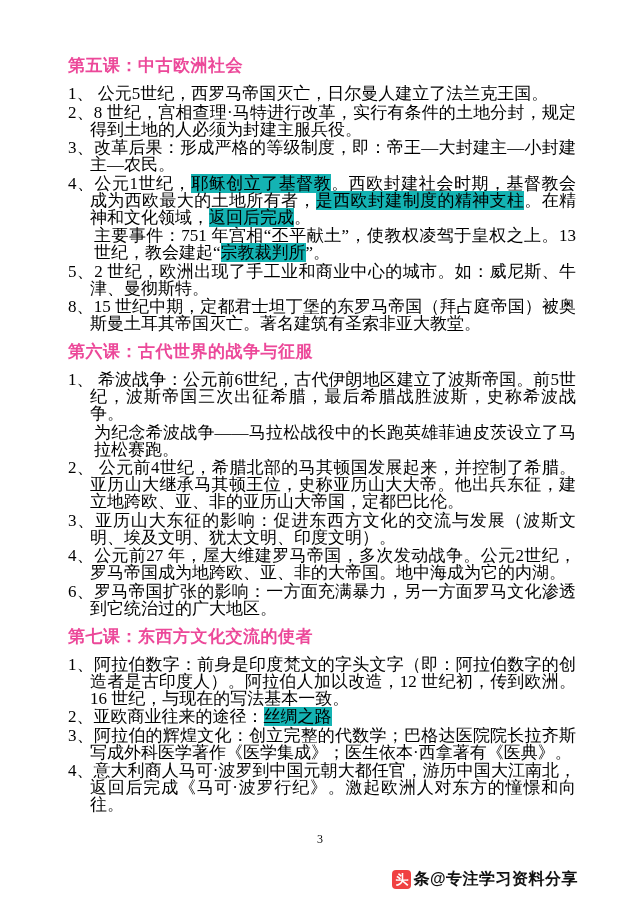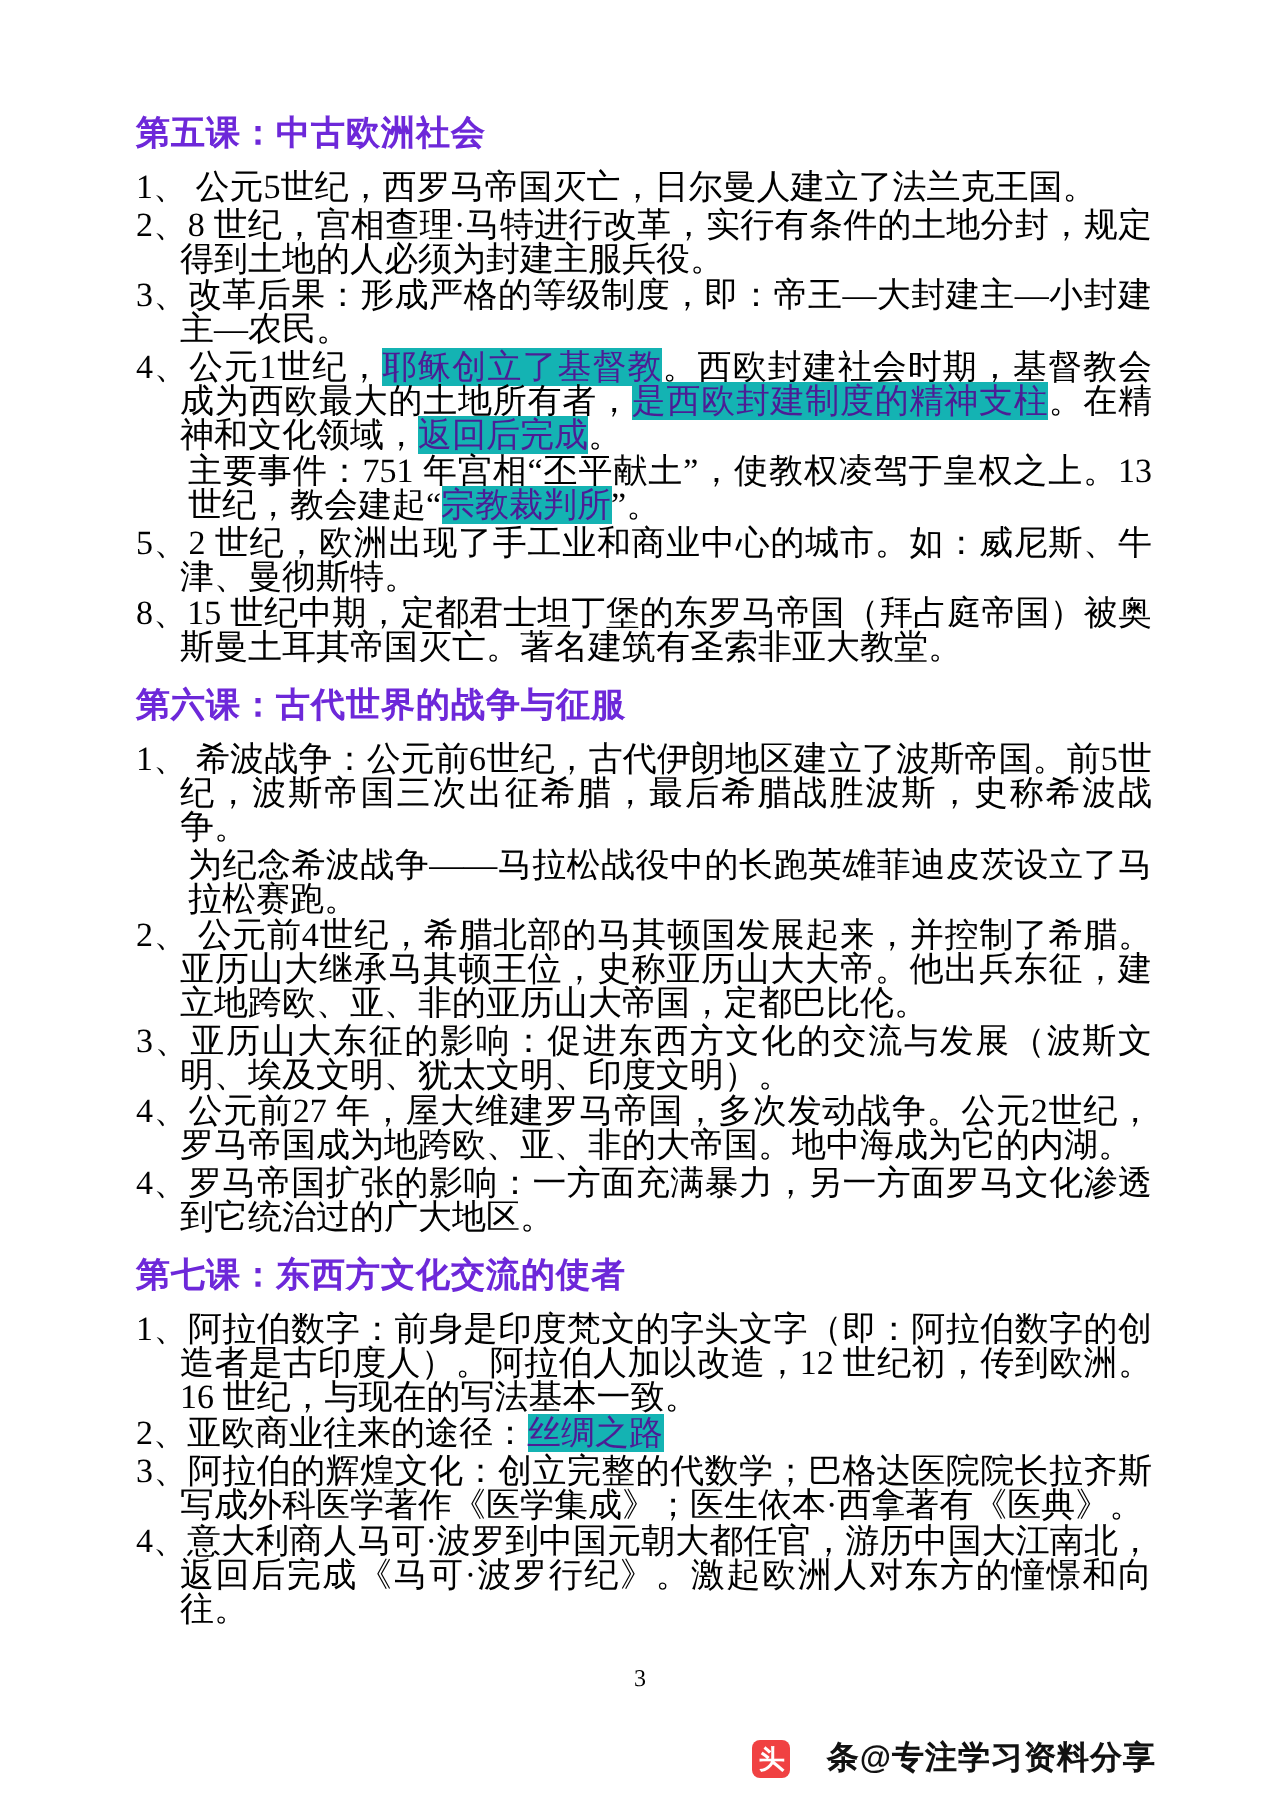--- a/index.html
+++ b/index.html
@@ -20,13 +20,13 @@
     width: 508px;
   }
   .section-title {
-    font-family: Liberation Serif, serif;
+    font-family: Liberation Mono, monospace;
     font-weight: bold;
     font-size: 17px;
     line-height: 22px;
     margin: 10px 0 7px;
     letter-spacing: 0.5px;
-    color: #6d28d9;
+    color: #ec4899;
   }
   .doc .section-title:first-child { margin-top: 0; }
   .para {

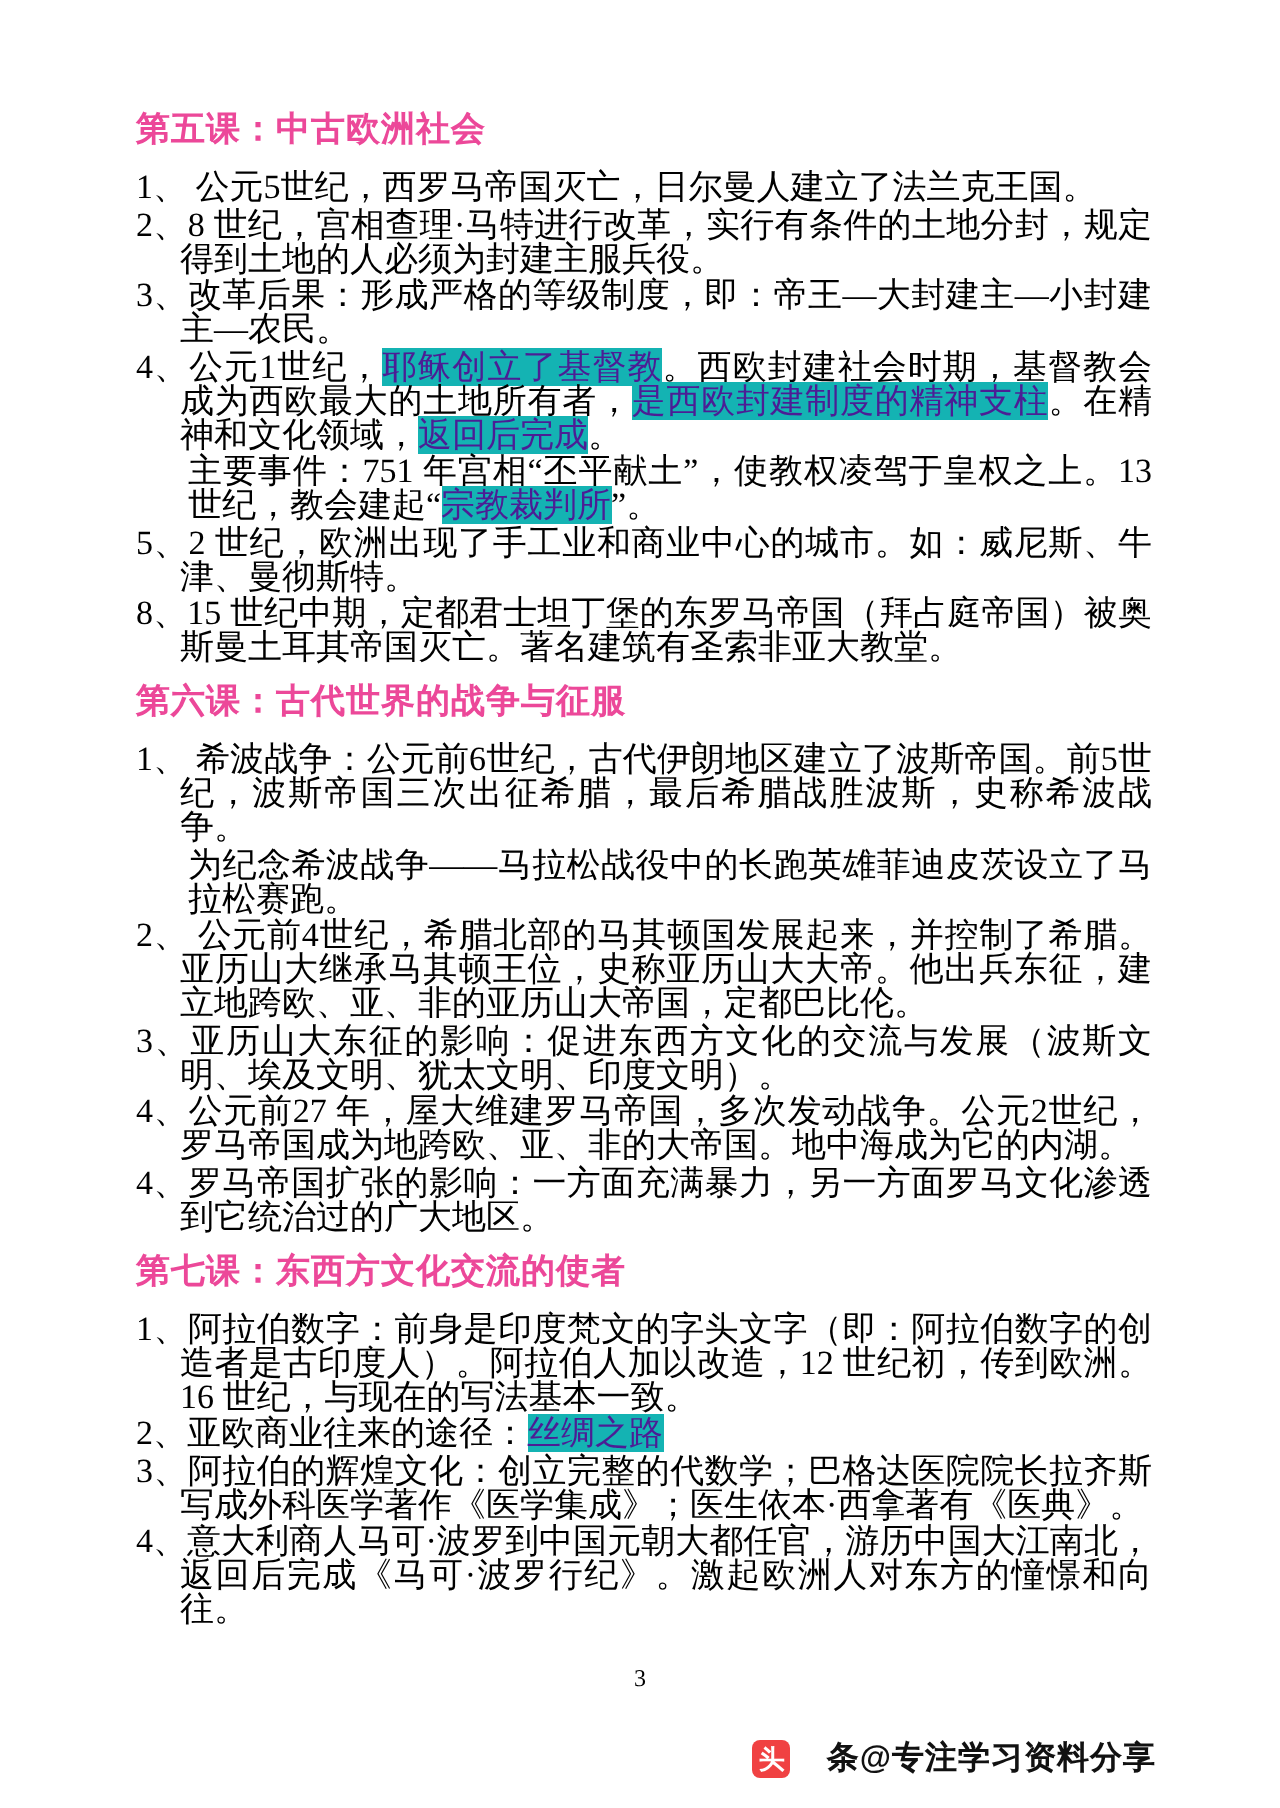--- a/index.html
+++ b/index.html
@@ -43,7 +43,7 @@
   }
   .hl {
     background: var(--hl-color, #14b3b3);
-    color: #4c1d95;
+    color: #000000;
   }
   .page-number {
     position: absolute;

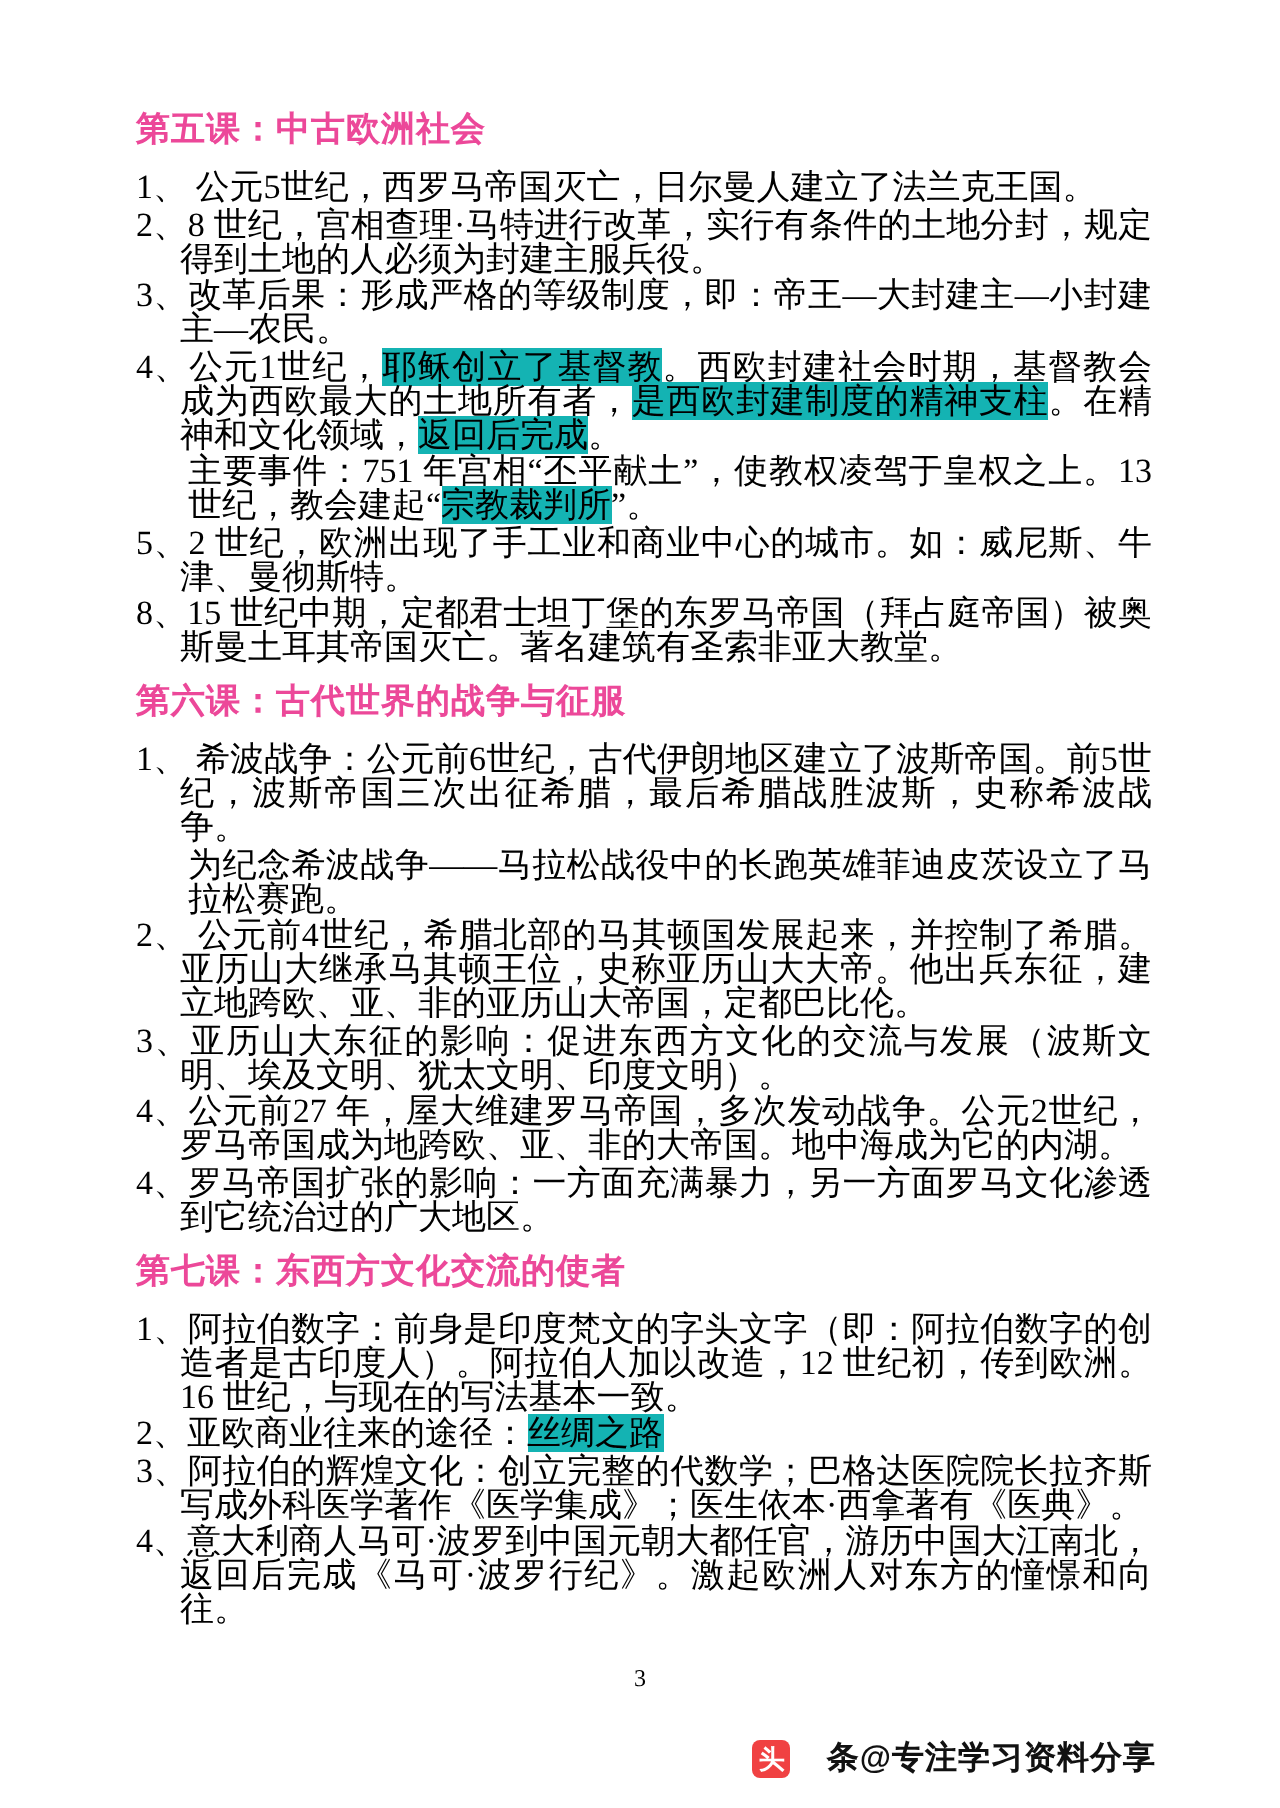--- a/index.html
+++ b/index.html
@@ -102,7 +102,7 @@
       <div class="para"><span>2、 公元前4世纪，希腊北部的马其顿国发展起来，并控制了希腊。亚历山大继承马其顿王位，史称亚历山大大帝。他出兵东征，建立地跨欧、亚、非的亚历山大帝国，定都巴比伦。</span></div>
       <div class="para"><span>3、亚历山大东征的影响：促进东西方文化的交流与发展（波斯文明、埃及文明、犹太文明、印度文明）。</span></div>
       <div class="para"><span>4、公元前27 年，屋大维建罗马帝国，多次发动战争。公元2世纪，罗马帝国成为地跨欧、亚、非的大帝国。地中海成为它的内湖。</span></div>
-      <div class="para"><span>4、罗马帝国扩张的影响：一方面充满暴力，另一方面罗马文化渗透到它统治过的广大地区。</span></div>
+      <div class="para"><span>6、罗马帝国扩张的影响：一方面充满暴力，另一方面罗马文化渗透到它统治过的广大地区。</span></div>
       <div class="section-title">第七课：东西方文化交流的使者</div>
       <div class="para"><span>1、阿拉伯数字：前身是印度梵文的字头文字（即：阿拉伯数字的创造者是古印度人）。阿拉伯人加以改造，12 世纪初，传到欧洲。16 世纪，与现在的写法基本一致。</span></div>
       <div class="para"><span>2、亚欧商业往来的途径：</span><span class="hl">丝绸之路</span></div>

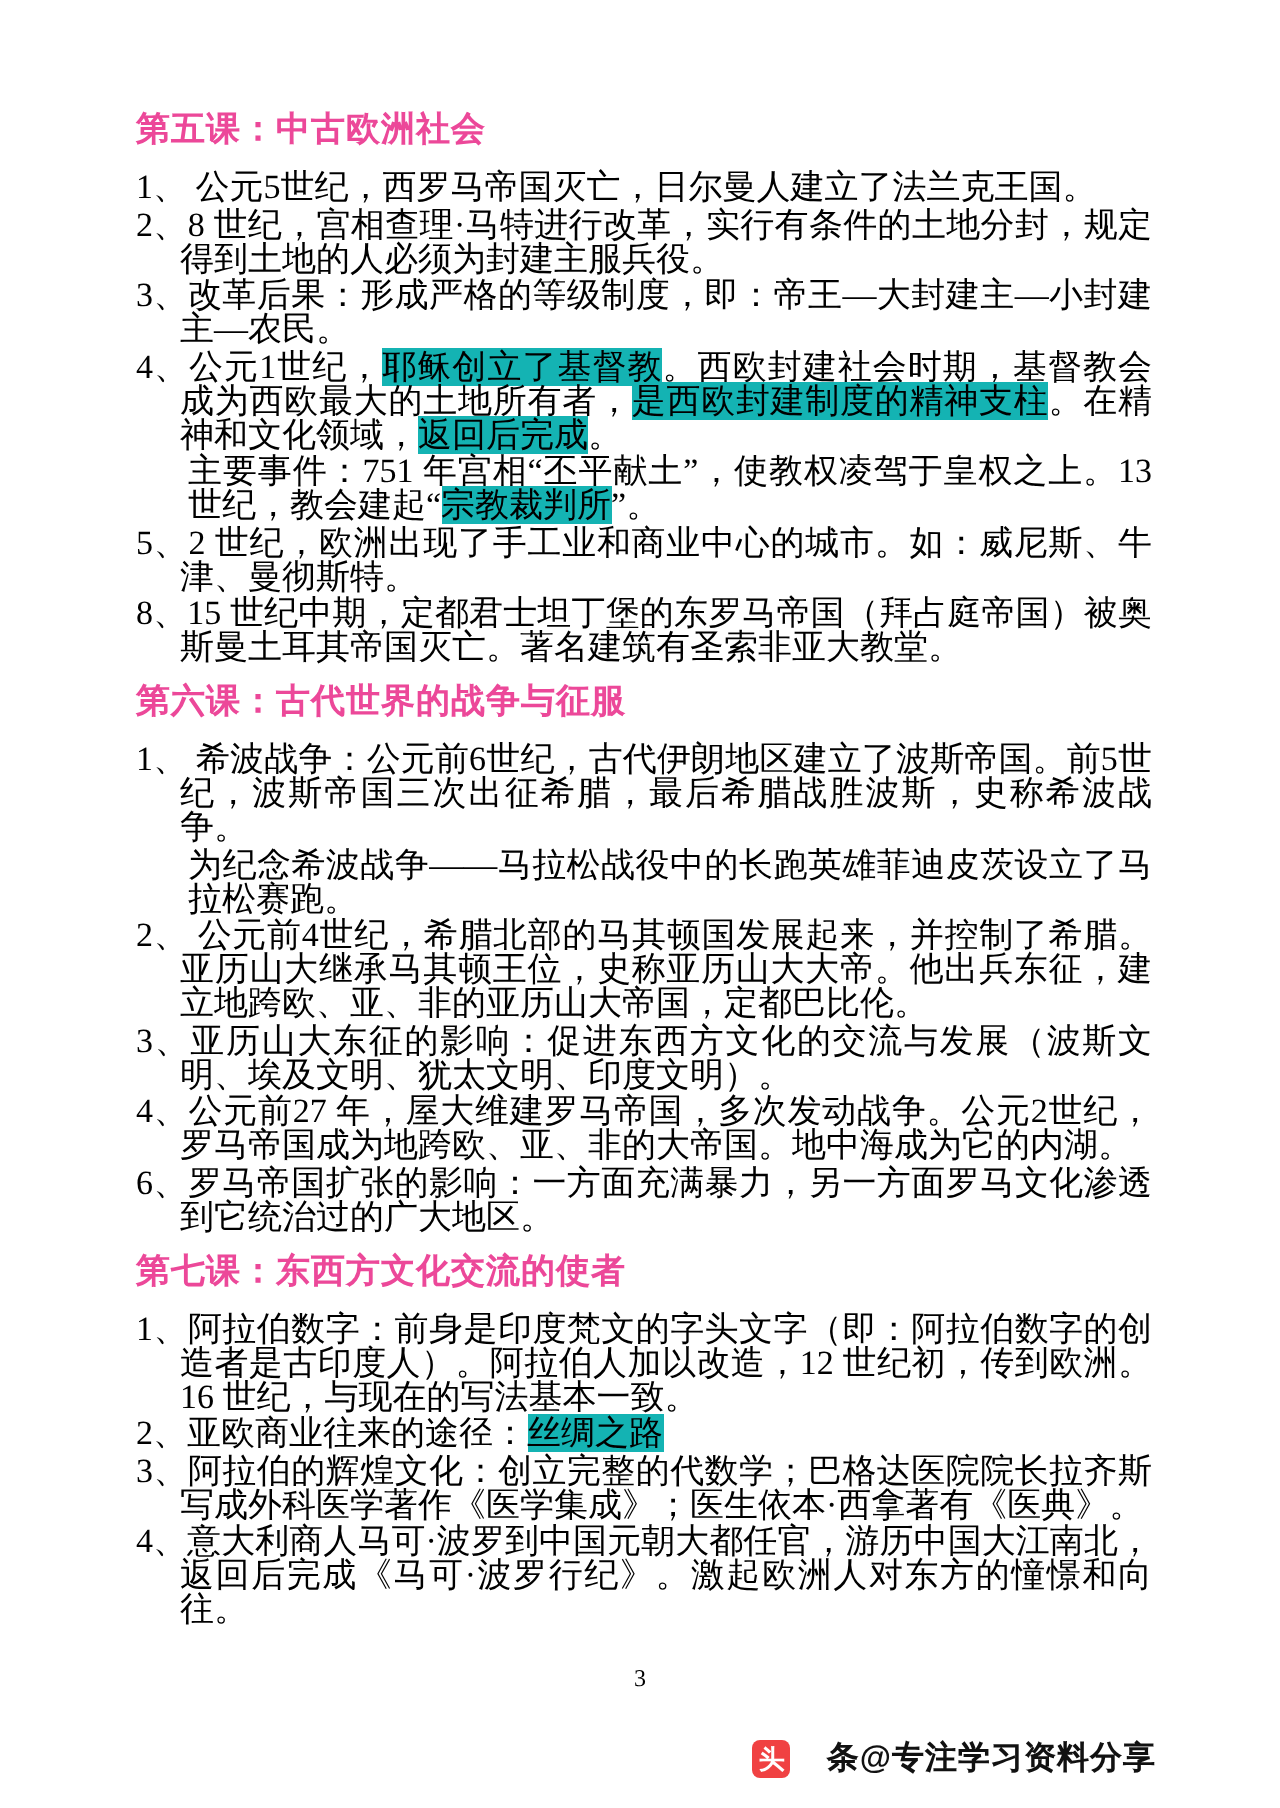--- a/index.html
+++ b/index.html
@@ -80,7 +80,6 @@
     font-weight: bold;
     color: #111;
     letter-spacing: 0.5px;
-    margin-left: 16px;
   }
 </style>
 </head>

